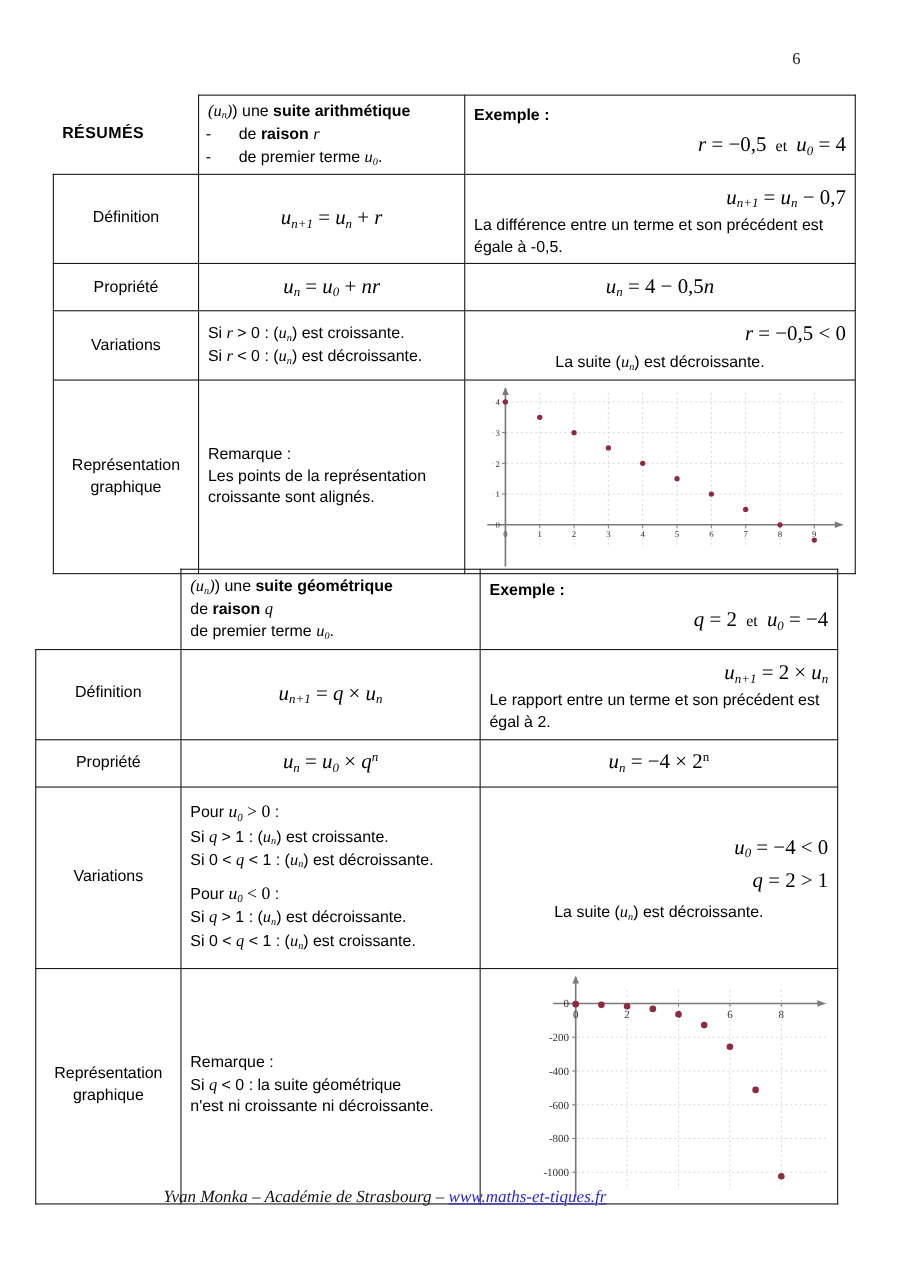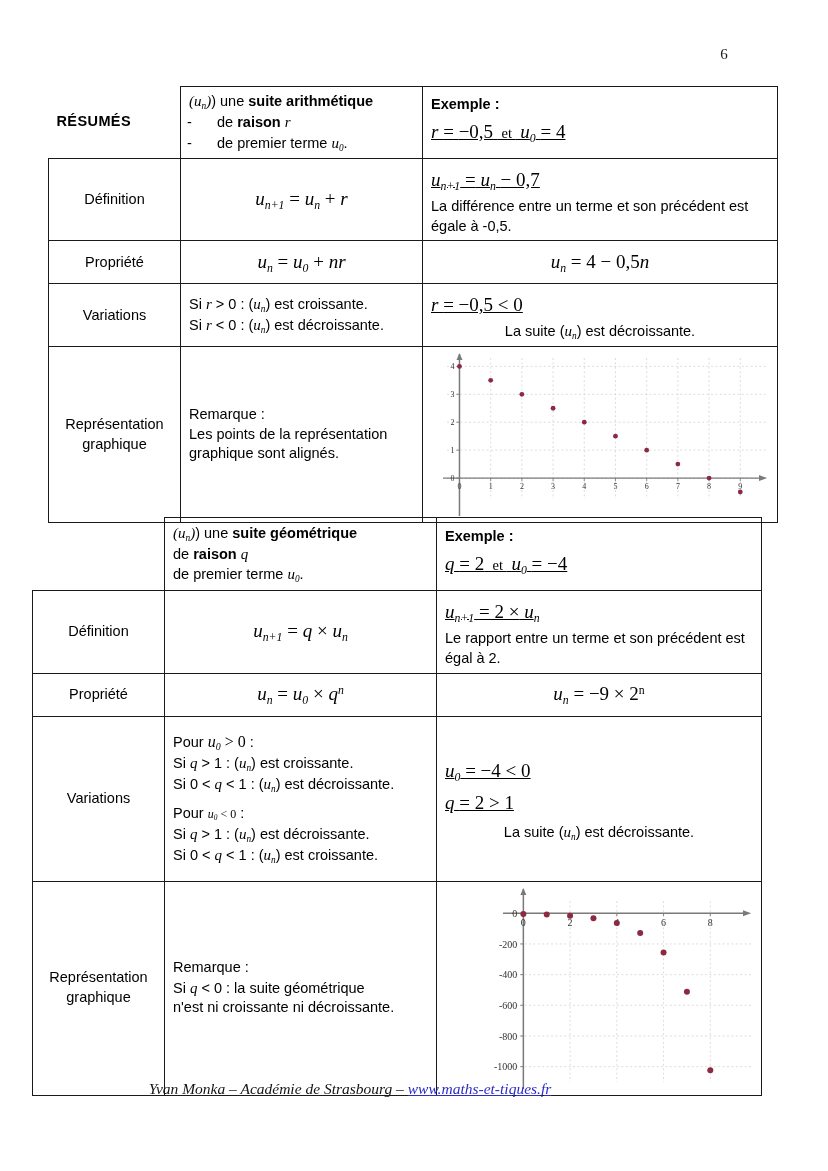--- a/index.html
+++ b/index.html
@@ -96,9 +96,8 @@
     vertical-align: -0.28em;
   }
   .formula-line {
-    text-align: left;
+    text-align: right;
     margin: 4px 0 3px 0;
-    text-decoration: underline;
   }
   .bullet-row {
     display: block;

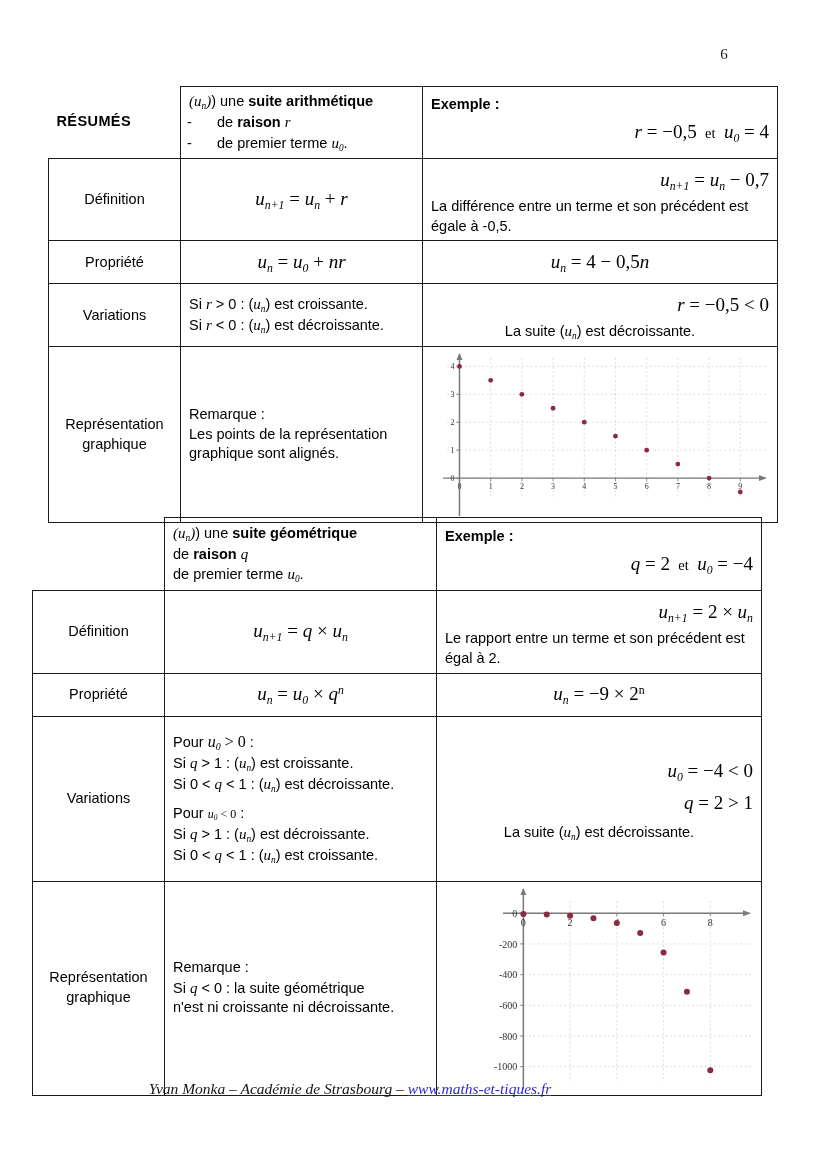--- a/index.html
+++ b/index.html
@@ -208,7 +208,7 @@
         <td class="lft">
           <span class="blk txt">Remarque :</span>
           <span class="blk txt">Les points de la représentation</span>
-          <span class="blk txt">graphique sont alignés.</span>
+          <span class="blk txt">croissante sont alignés.</span>
         </td>
         <td class="graph-cell">
           <div class="graph-wrap">

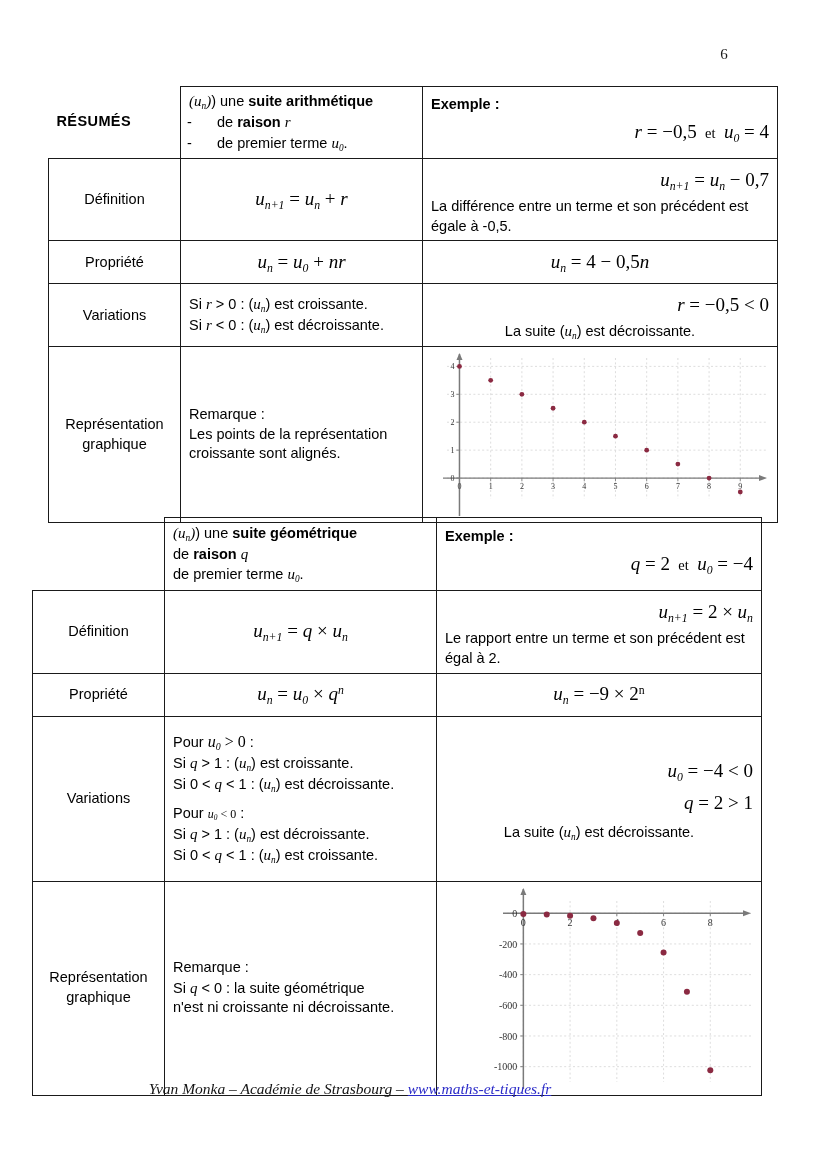--- a/index.html
+++ b/index.html
@@ -323,7 +323,7 @@
           <span class="math">u<sub>n</sub> <span class="op">=</span> u<sub>0</sub> <span class="op">×</span> q<sup>n</sup></span>
         </td>
         <td class="ctr">
-          <span class="math">u<sub>n</sub> <span class="op">= −9 × 2</span><sup style="font-style:normal;">n</sup></span>
+          <span class="math">u<sub>n</sub> <span class="op">= −4 × 2</span><sup style="font-style:normal;">n</sup></span>
         </td>
       </tr>
 

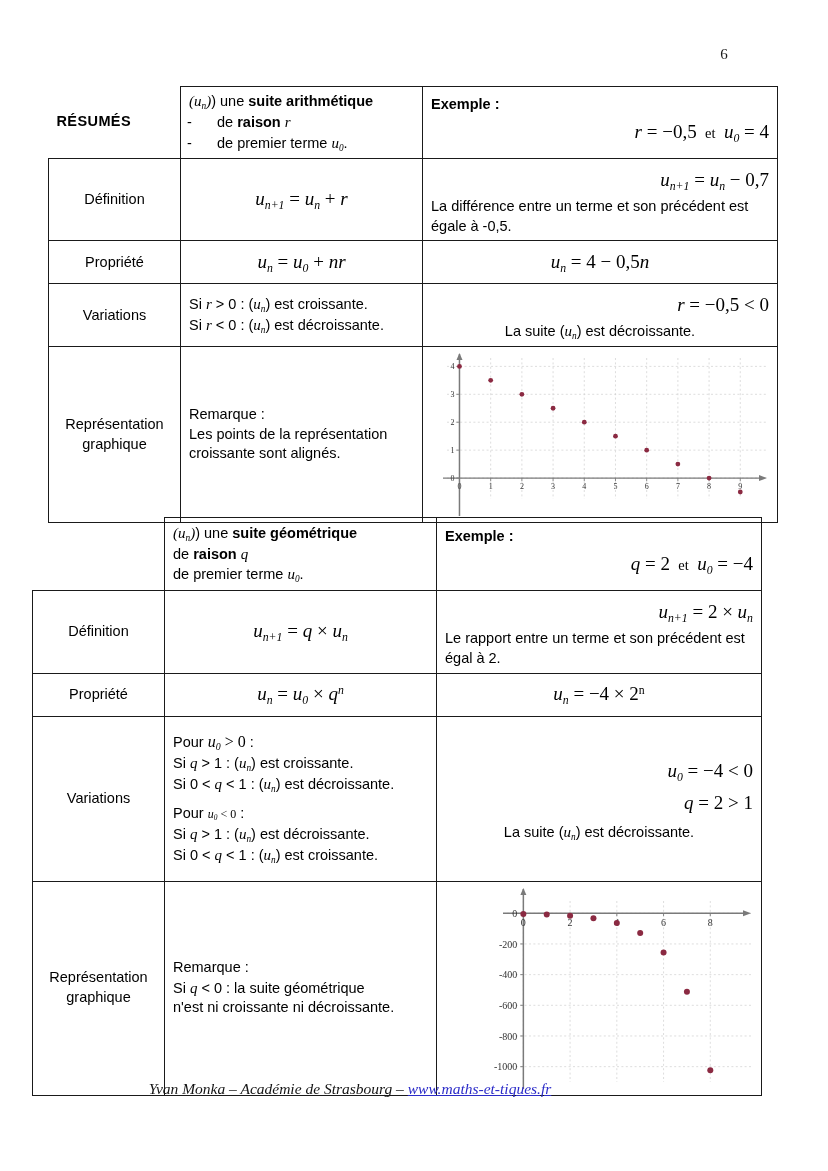--- a/index.html
+++ b/index.html
@@ -334,7 +334,7 @@
           <span class="blk txt">Si <span class="mi">q</span> &gt; 1 : (<span class="mi">u<sub>n</sub></span>) est croissante.</span>
           <span class="blk txt">Si 0 &lt; <span class="mi">q</span> &lt; 1 : (<span class="mi">u<sub>n</sub></span>) est décroissante.</span>
           <span class="spacer-line"></span>
-          <span class="blk txt"><span>Pour </span><span class="math" style="font-size:12px;">u<sub>0</sub> <span class="op">&lt; 0</span></span> :</span>
+          <span class="blk txt"><span>Pour </span><span class="math" style="font-size:16px;">u<sub>0</sub> <span class="op">&lt; 0</span></span> :</span>
           <span class="blk txt">Si <span class="mi">q</span> &gt; 1 : (<span class="mi">u<sub>n</sub></span>) est décroissante.</span>
           <span class="blk txt">Si 0 &lt; <span class="mi">q</span> &lt; 1 : (<span class="mi">u<sub>n</sub></span>) est croissante.</span>
         </td>

